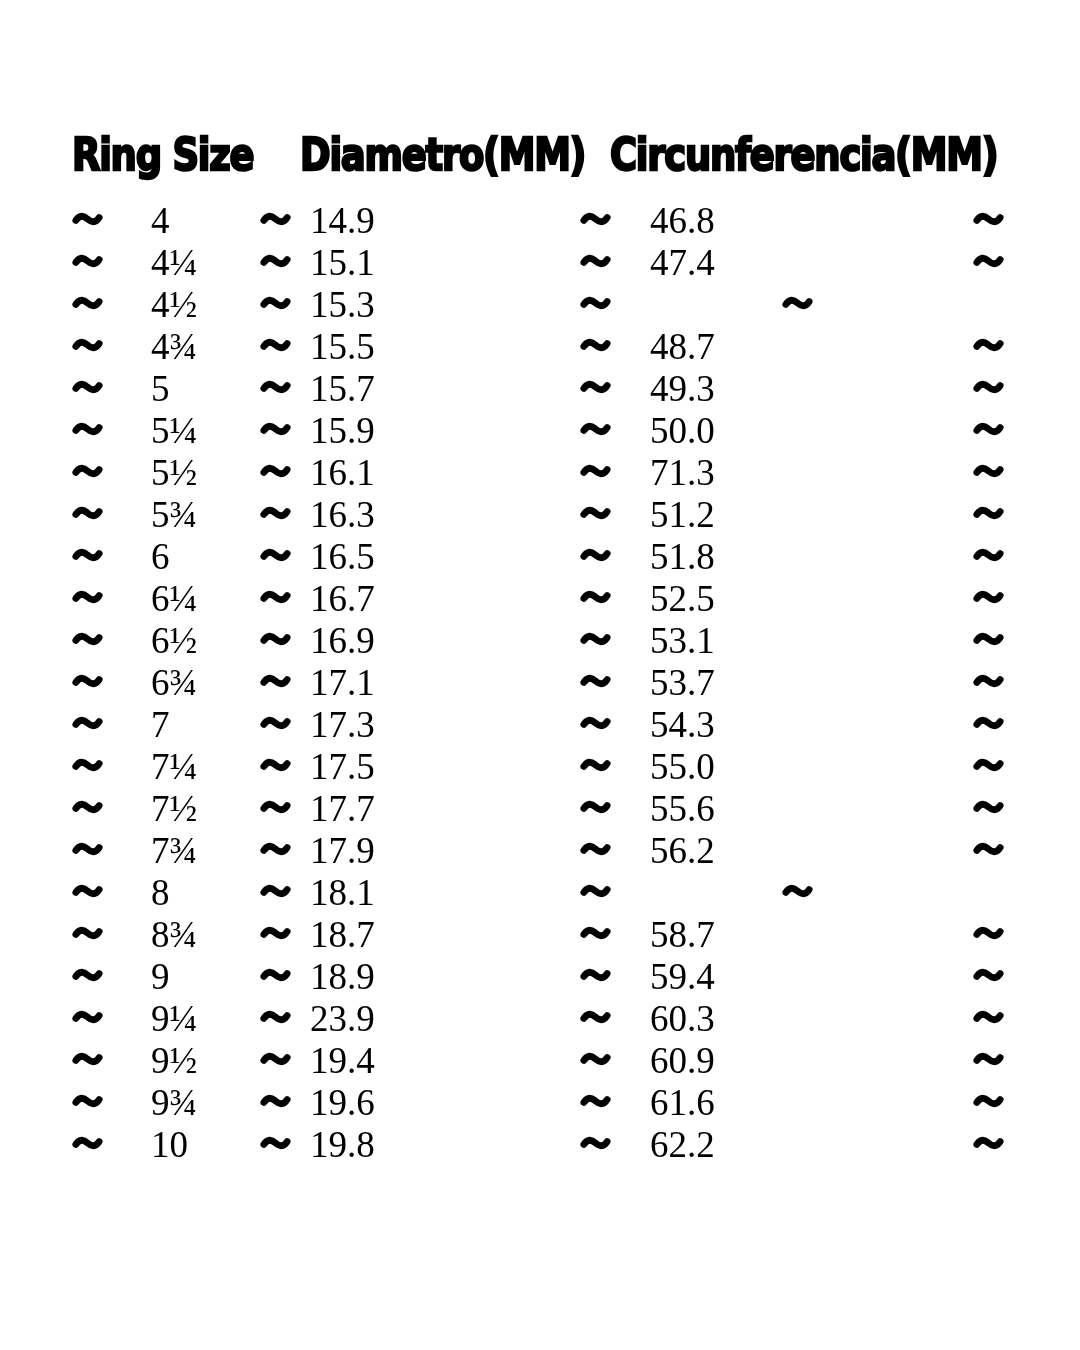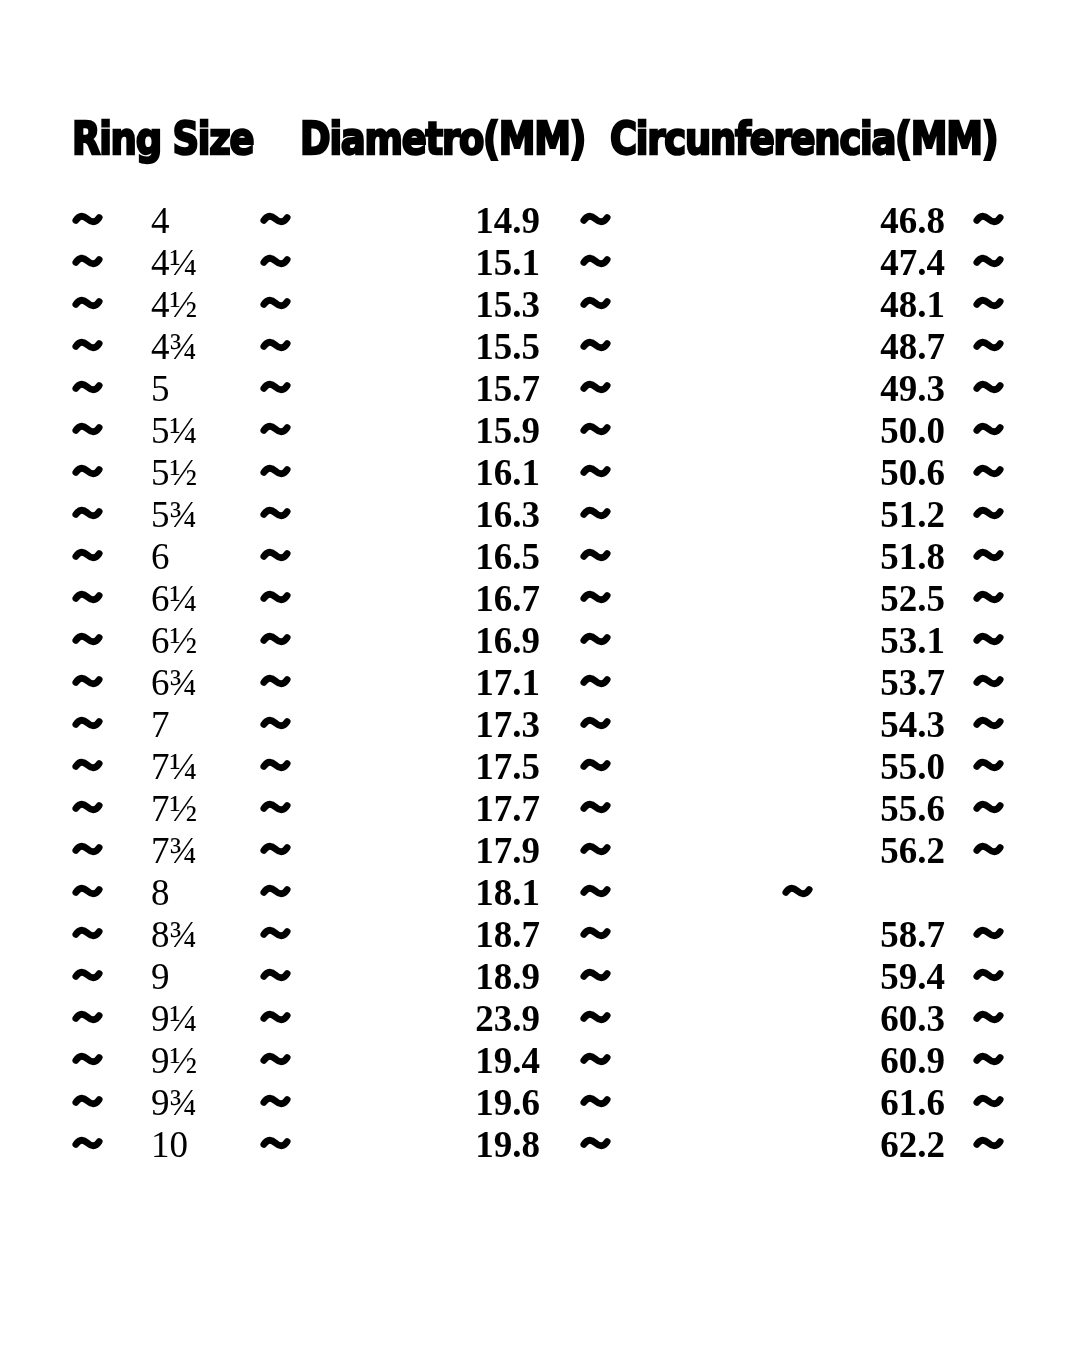--- a/index.html
+++ b/index.html
@@ -19,7 +19,7 @@
   
   .table-header {
     position: absolute;
-    top: 112px;
+    top: 128px;
     left: 0;
     width: 1080px;
     height: 60px;

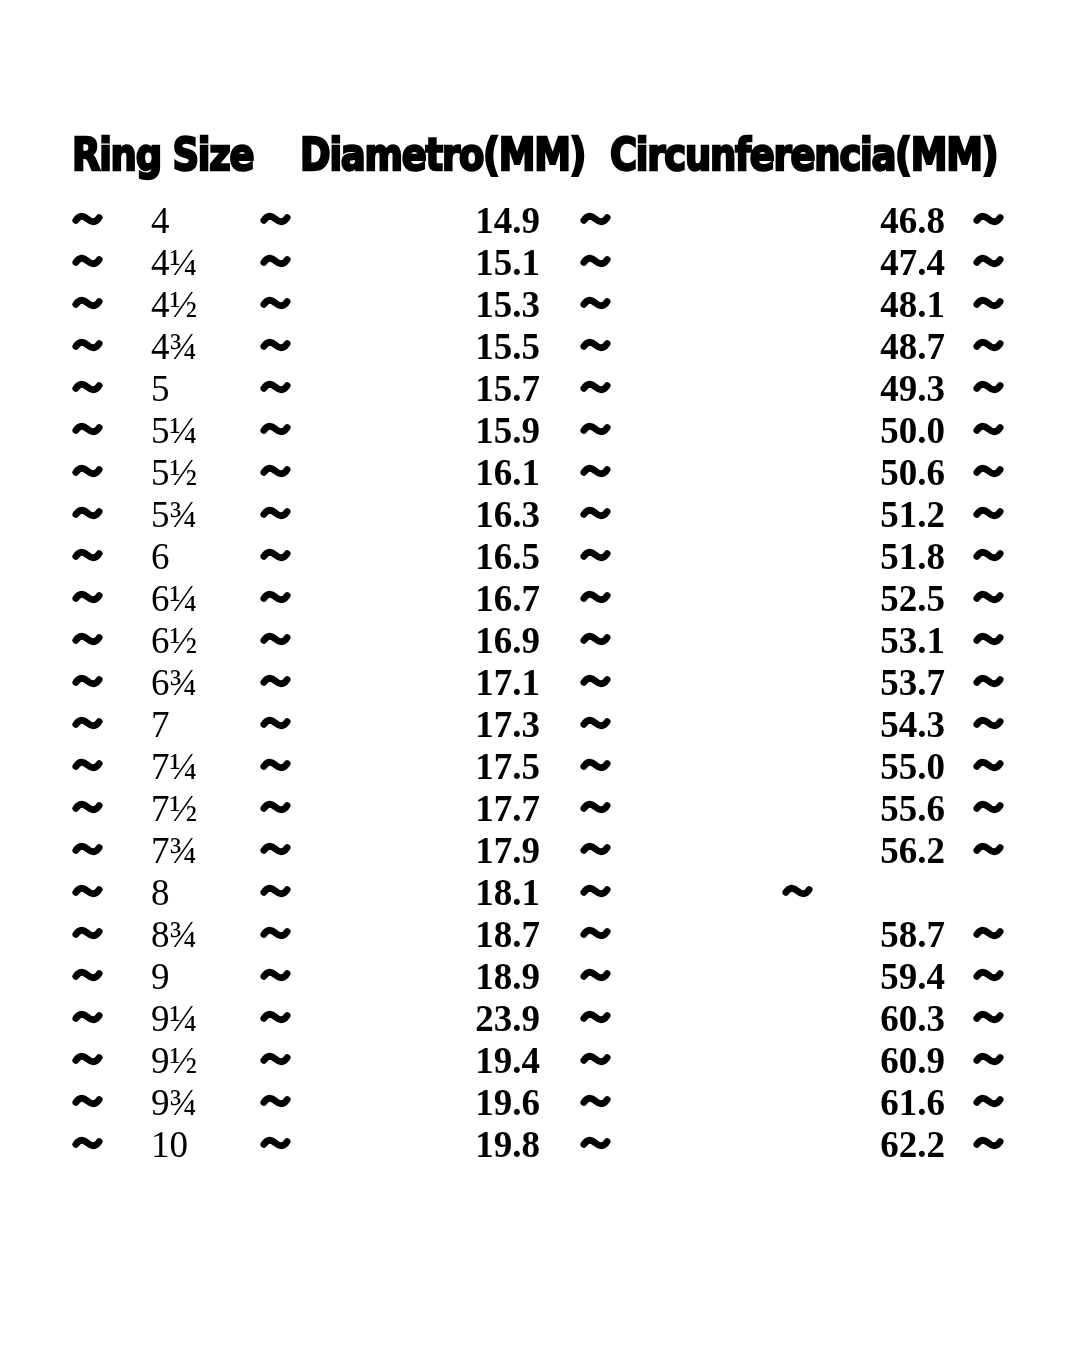--- a/index.html
+++ b/index.html
@@ -65,8 +65,7 @@
     padding-left: 16px;
   }
   .cell-num {
-    text-align: right;
-    font-weight: bold;
+    text-align: left;
   }
   .sep {
     display: flex;

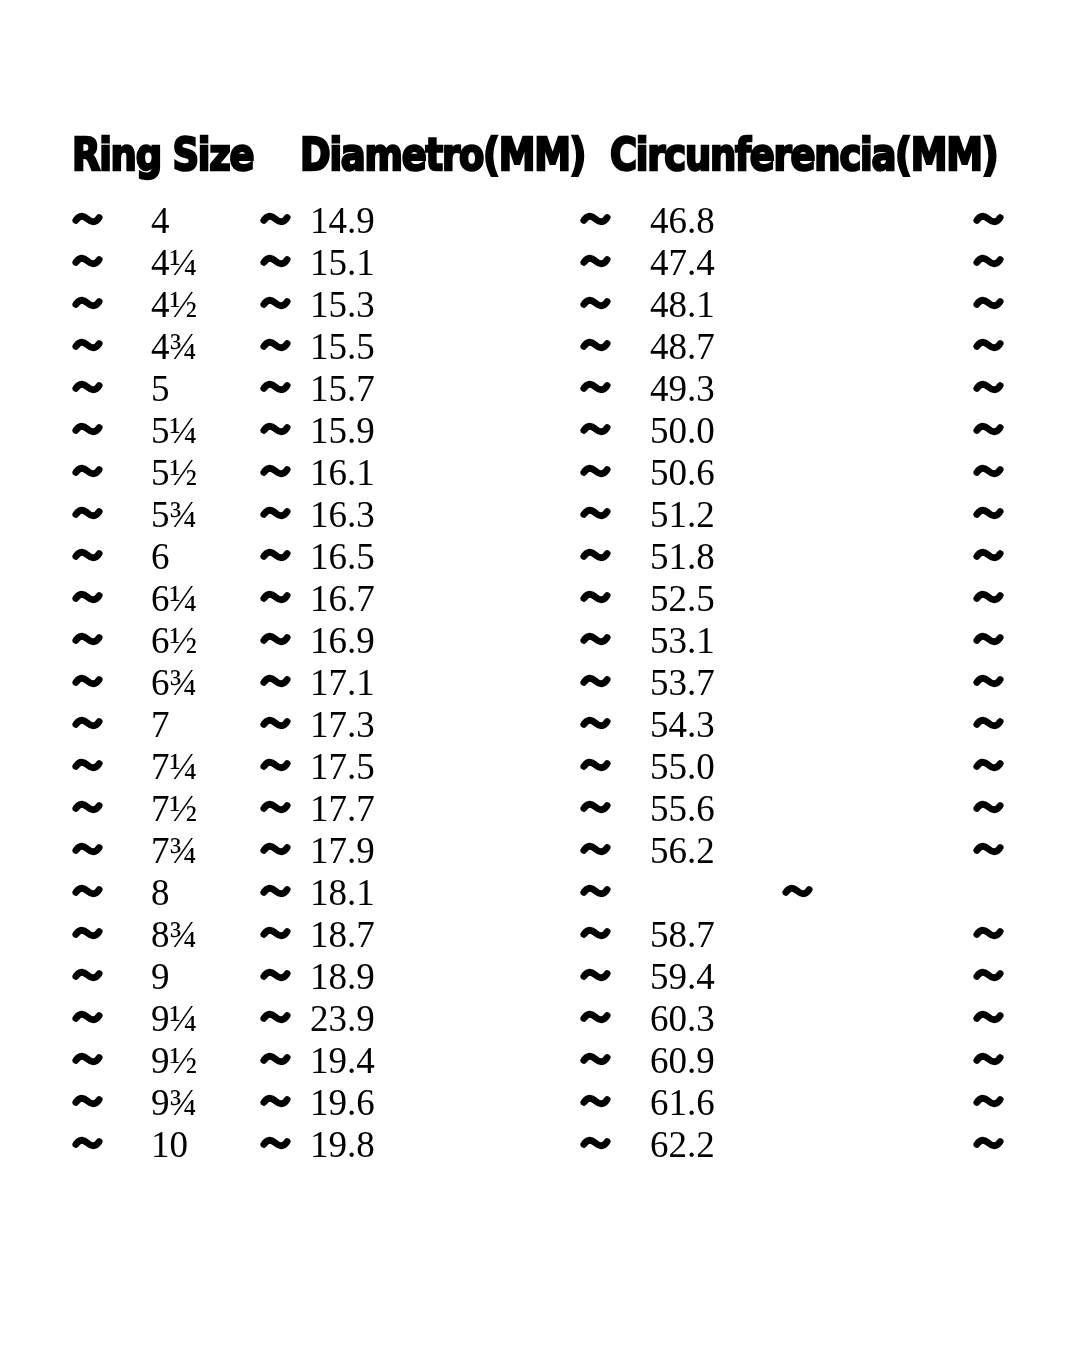--- a/index.html
+++ b/index.html
@@ -164,7 +164,6 @@
         <path d="M5 8.5 C9 2.5, 13 3.5, 17 7 C21 10.5, 25 11.5, 29 5.5"></path>
       </svg>
     </span>
-    <span class="cell cell-num">48.1</span>
     <span class="sep">
       <svg viewBox="0 0 34 14" aria-hidden="true">
         <path d="M5 8.5 C9 2.5, 13 3.5, 17 7 C21 10.5, 25 11.5, 29 5.5"></path>

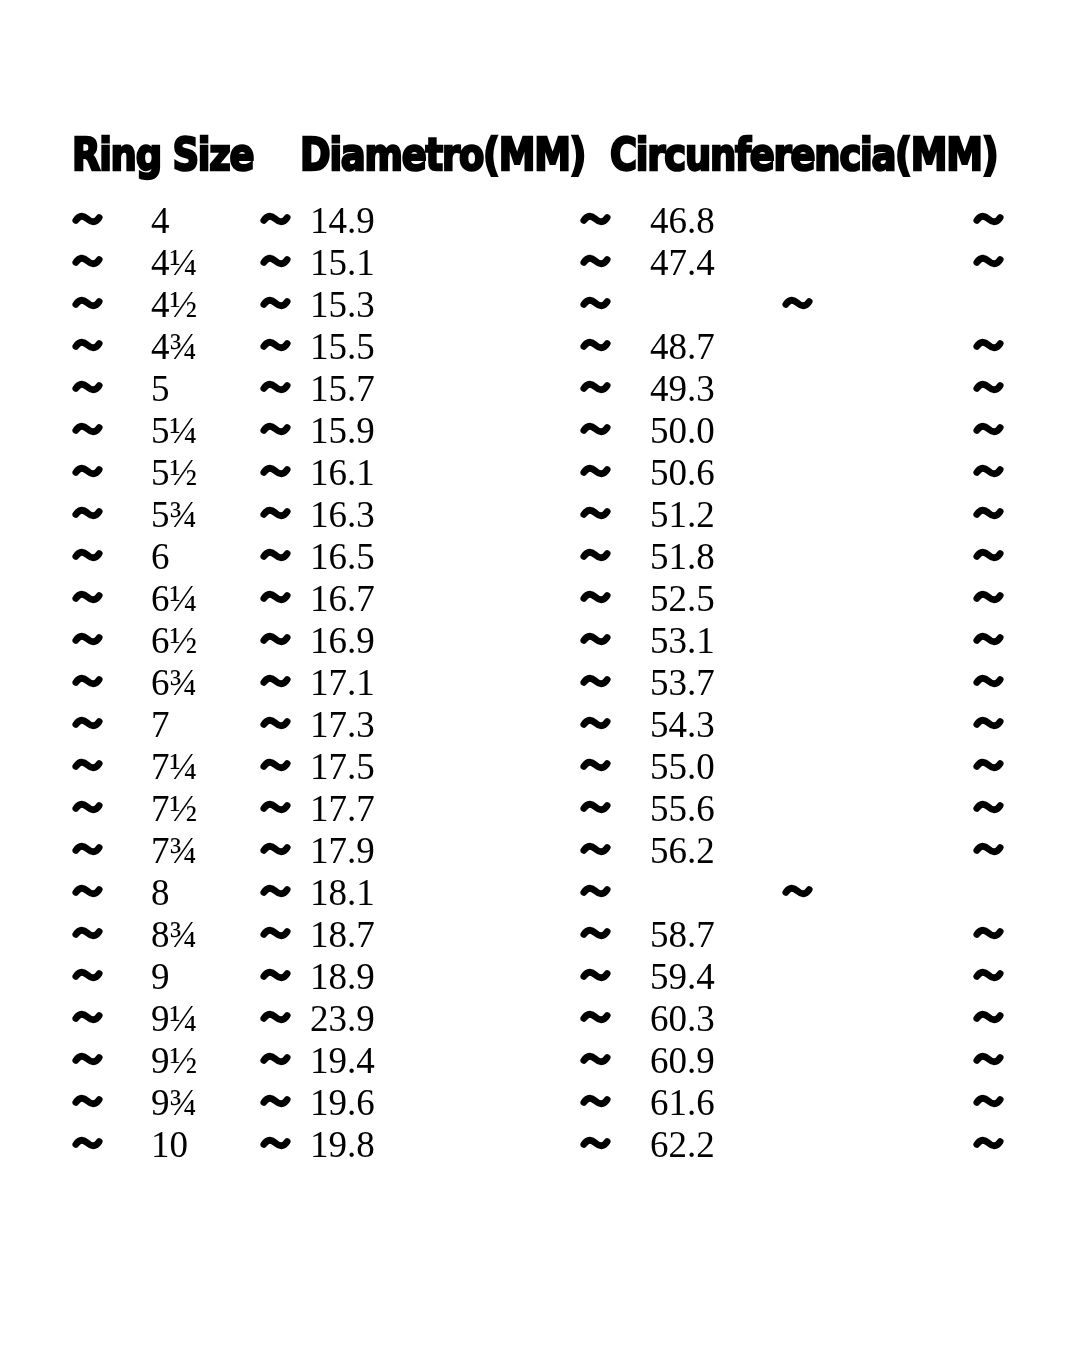--- a/index.html
+++ b/index.html
@@ -263,7 +263,7 @@
         <path d="M5 8.5 C9 2.5, 13 3.5, 17 7 C21 10.5, 25 11.5, 29 5.5"></path>
       </svg>
     </span>
-    <span class="cell cell-num">50.6</span>
+    <span class="cell cell-num">71.3</span>
     <span class="sep">
       <svg viewBox="0 0 34 14" aria-hidden="true">
         <path d="M5 8.5 C9 2.5, 13 3.5, 17 7 C21 10.5, 25 11.5, 29 5.5"></path>

